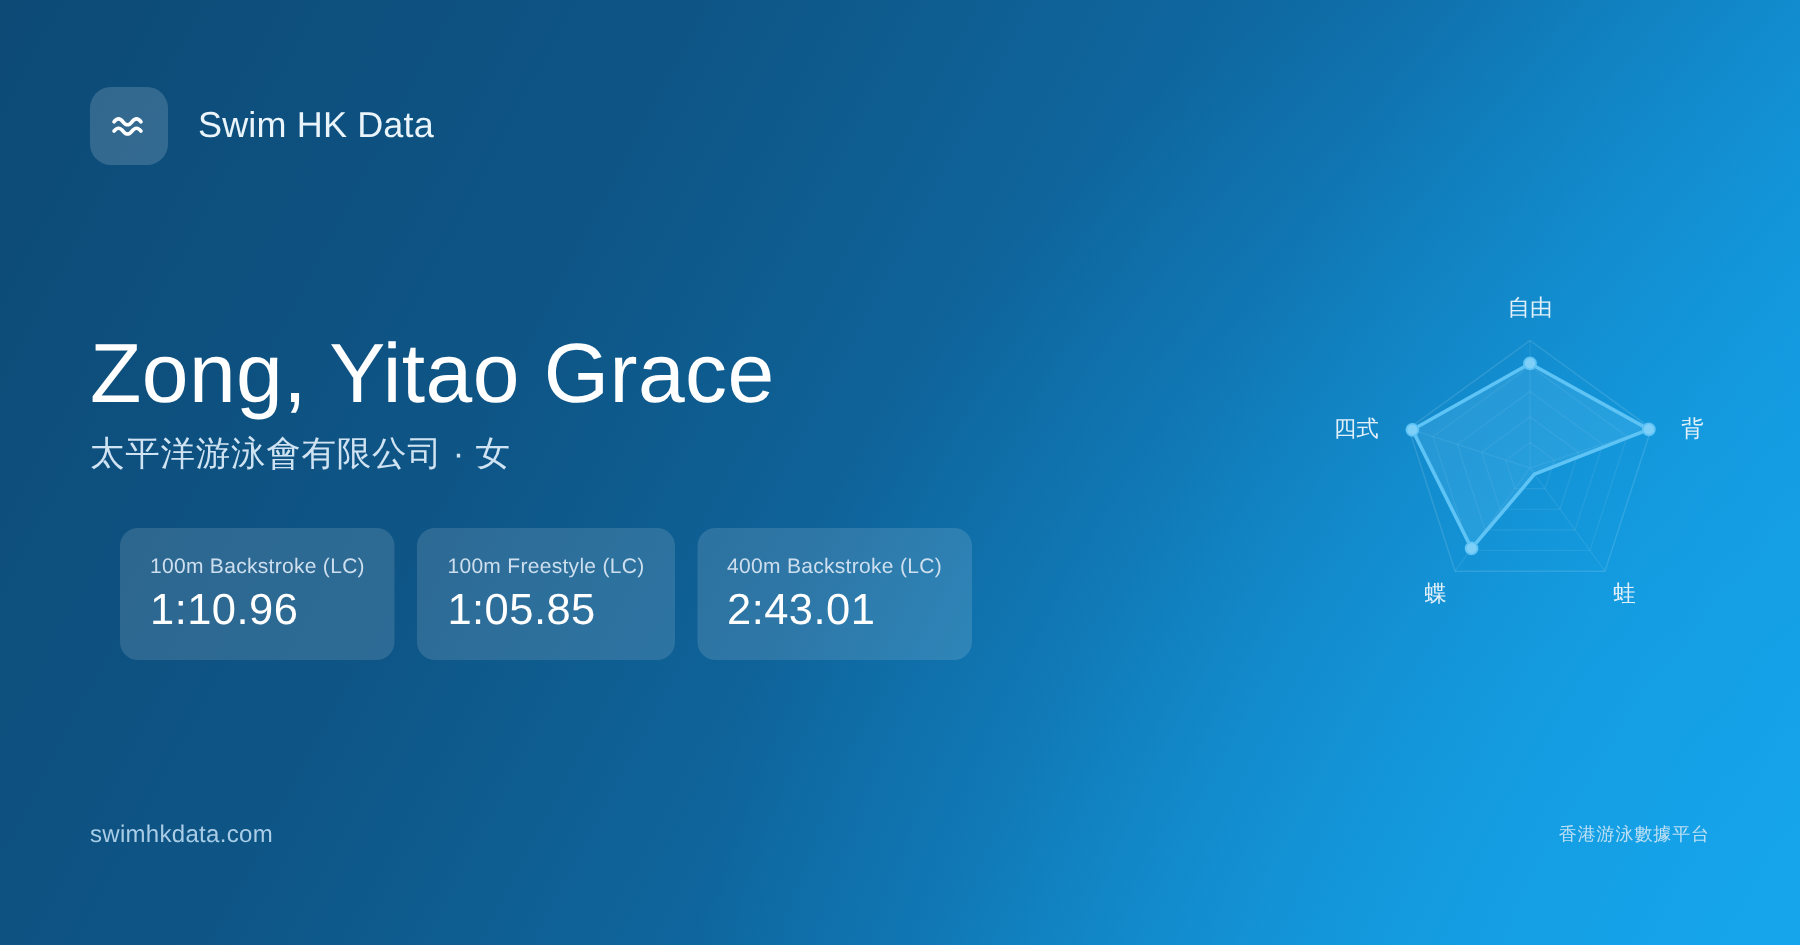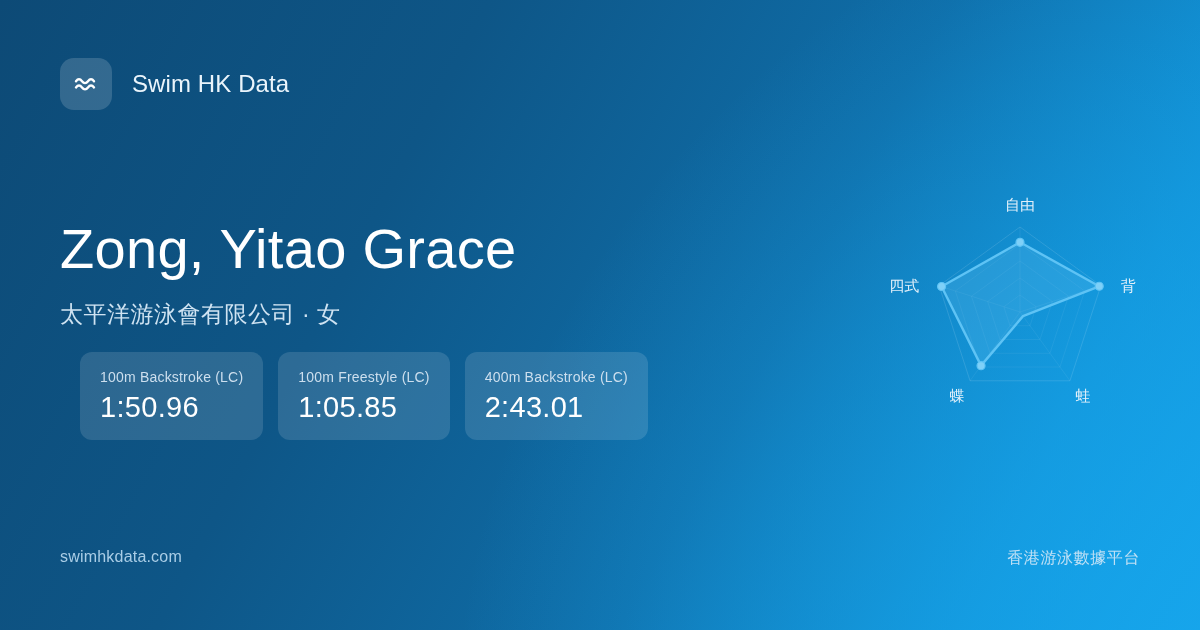--- a/index.html
+++ b/index.html
@@ -40,7 +40,7 @@
     font-weight:400; letter-spacing:0.3px; white-space:nowrap;
   }
   .athlete-meta {
-    margin-top:18px;
+    margin-top:6px;
     font-size:23px; color:#cfe3f2; letter-spacing:0.5px;
   }
 

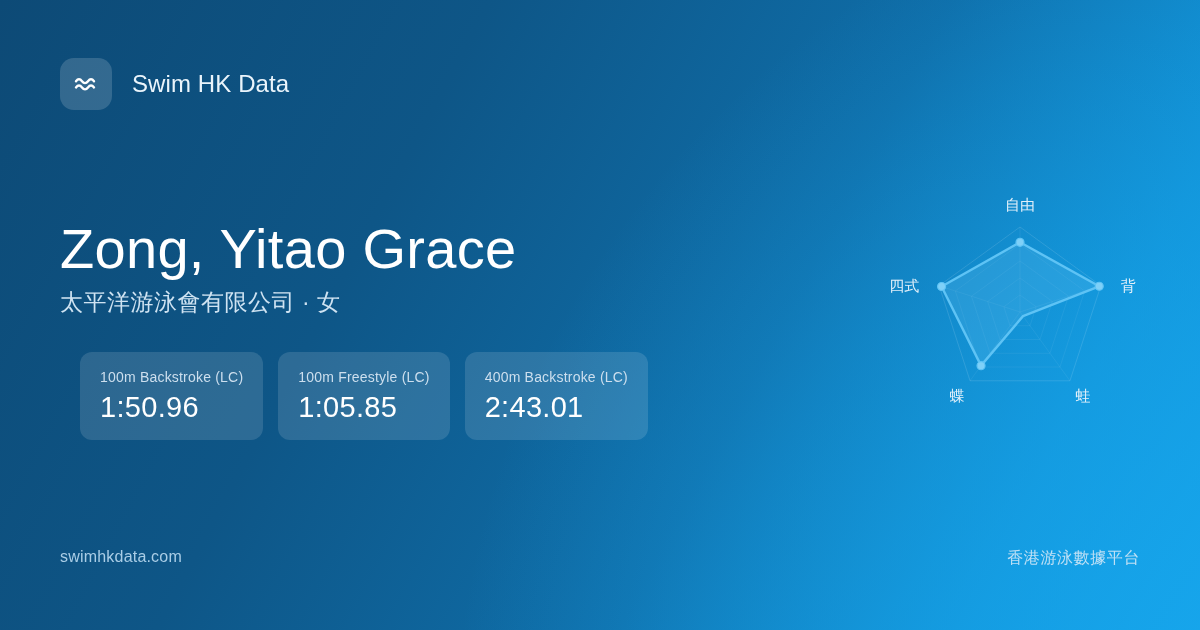--- a/index.html
+++ b/index.html
@@ -117,7 +117,7 @@
   <div class="cards">
     <div class="card">
       <div class="card-label">100m Backstroke (LC)</div>
-      <div class="card-value">1:50.96</div>
+      <div class="card-value">1:10.96</div>
     </div>
     <div class="card">
       <div class="card-label">100m Freestyle (LC)</div>

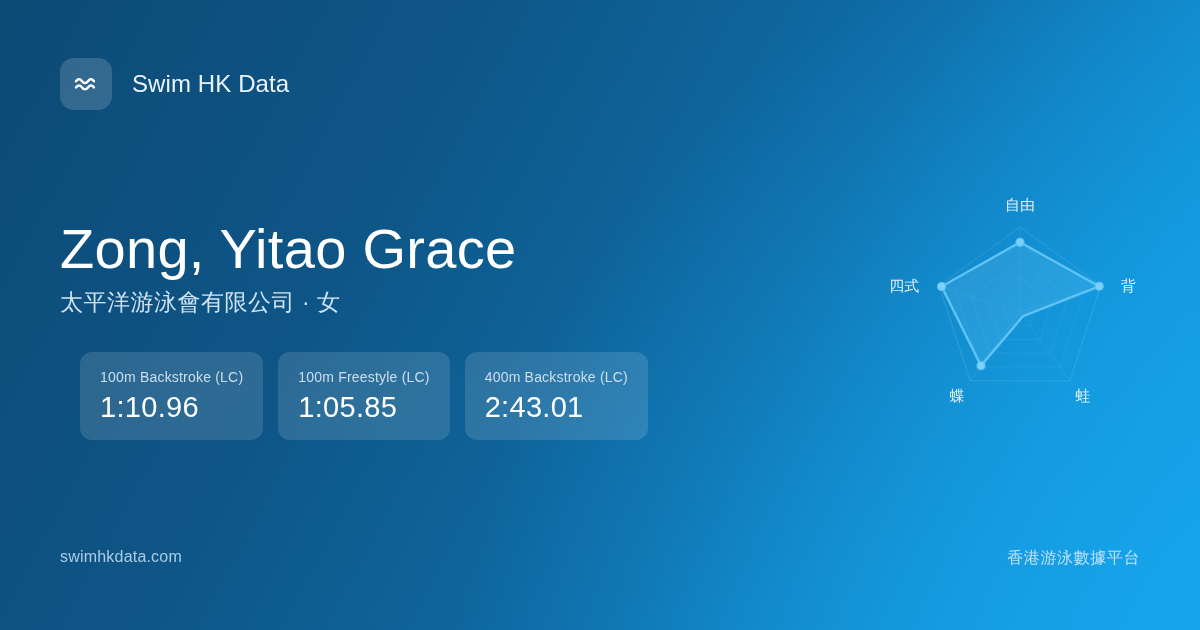--- a/index.html
+++ b/index.html
@@ -85,7 +85,7 @@
   }
   .footer-right {
     position:absolute; right:60px; top:548px;
-    font-size:16px; color:#bfe0f5; letter-spacing:0.6px;
+    font-size:12px; color:#bfe0f5; letter-spacing:0.6px;
   }
 </style>
 </head>

